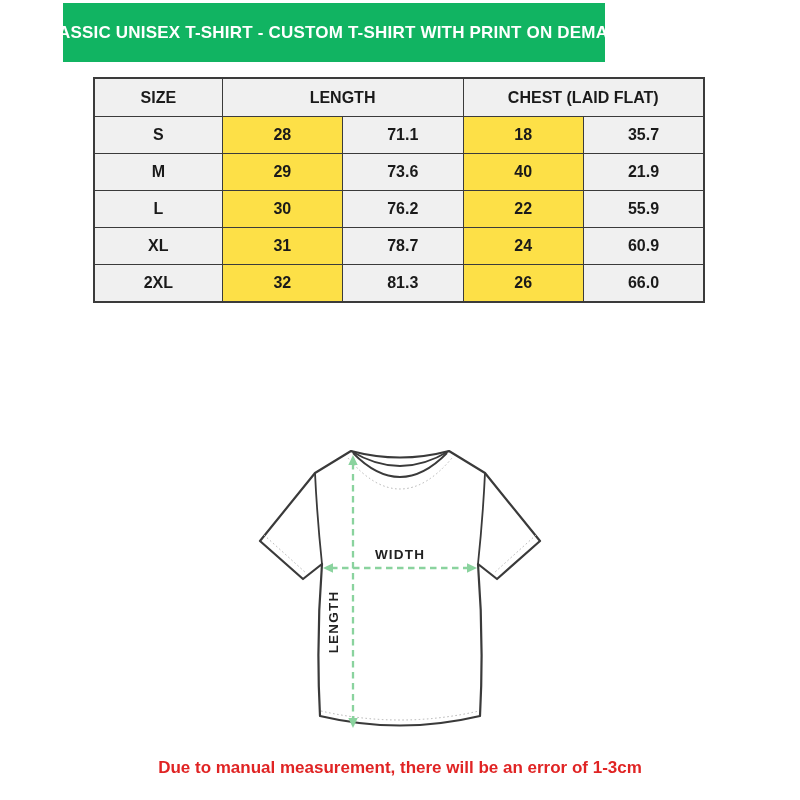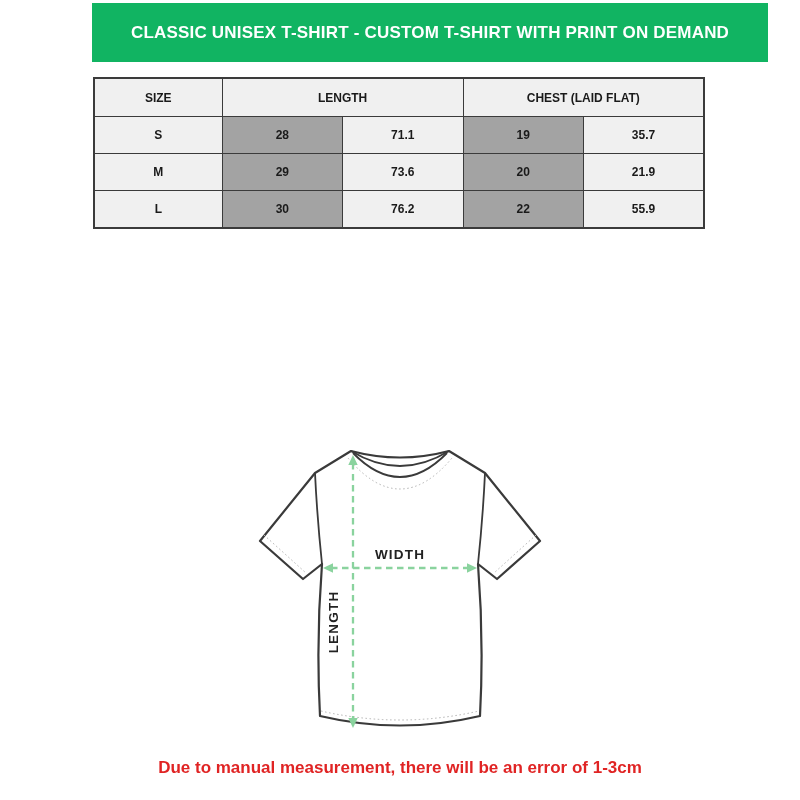--- a/index.html
+++ b/index.html
@@ -8,7 +8,7 @@
     font-family:"Liberation Sans","DejaVu Sans",sans-serif;
   }
   .banner{
-    position:absolute;left:92px;top:3px;width:676px;height:59px;
+    position:absolute;left:63px;top:3px;width:542px;height:59px;
     background:#11b462;display:flex;align-items:center;justify-content:center;
   }
   .banner h1{

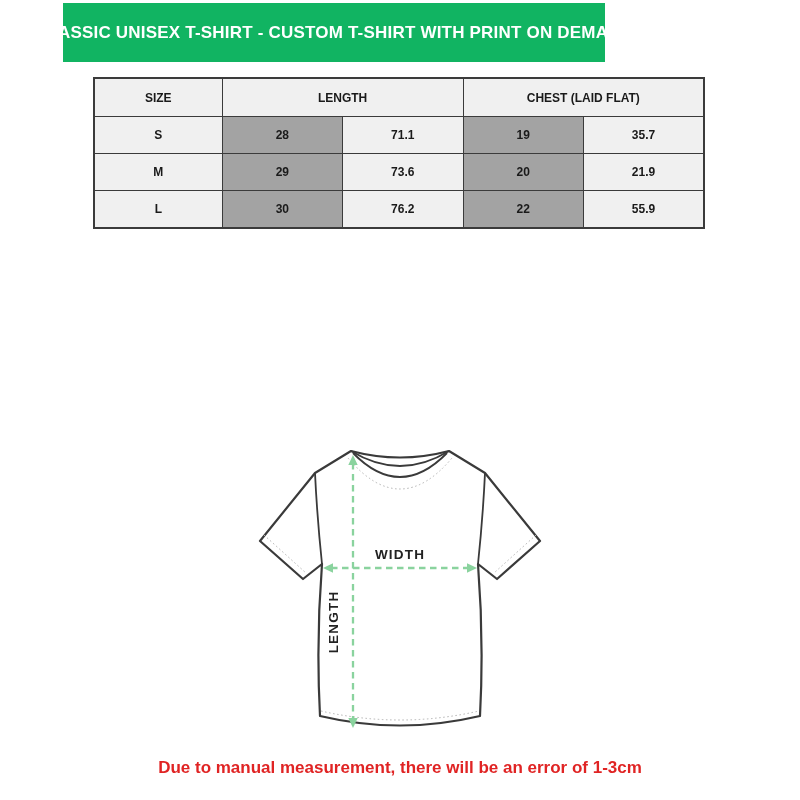--- a/index.html
+++ b/index.html
@@ -17,7 +17,7 @@
   table.size-table{
     position:absolute;left:93px;top:77px;width:612px;
     border-collapse:collapse;table-layout:fixed;
-    font-size:12px;font-weight:700;color:#1a1a1a;
+    font-size:16px;font-weight:700;color:#1a1a1a;
   }
   table.size-table th,table.size-table td{
     border:1.5px solid #3b3b3b;text-align:center;vertical-align:middle;

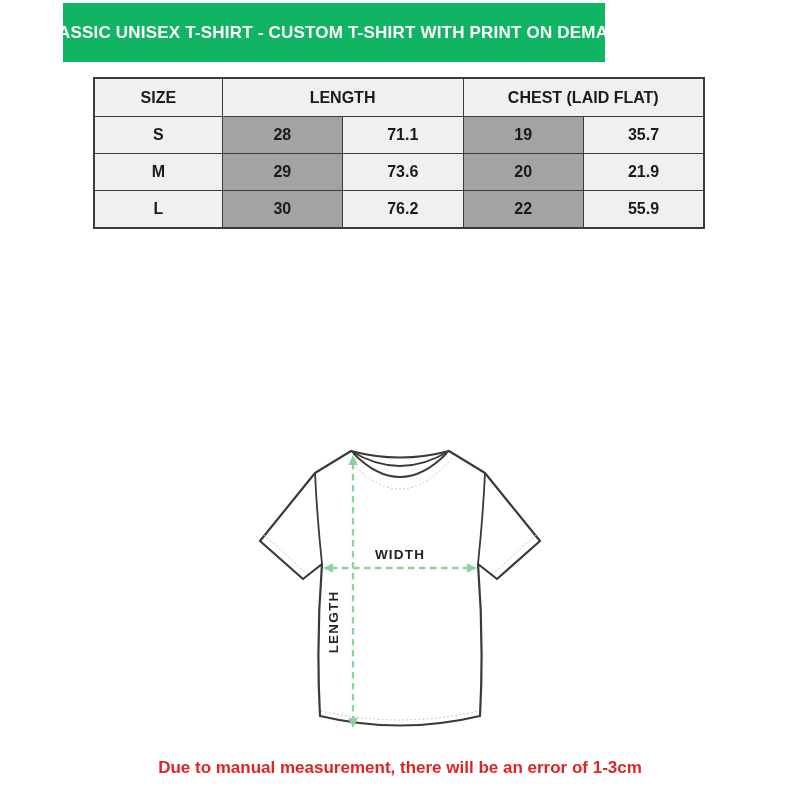--- a/index.html
+++ b/index.html
@@ -26,7 +26,7 @@
   table.size-table{border:2px solid #3b3b3b;}
   table.size-table thead th{background:#f0f0f0;height:37px;}
   td.col-size{background:#f0f0f0;}
-  td.col-in{background:#a3a3a3;}
+  td.col-in{background:#fde047;}
   td.col-cm{background:#f0f0f0;margin-left:28px;}
   .diagram{
     position:absolute;left:240px;top:428px;width:320px;height:330px;

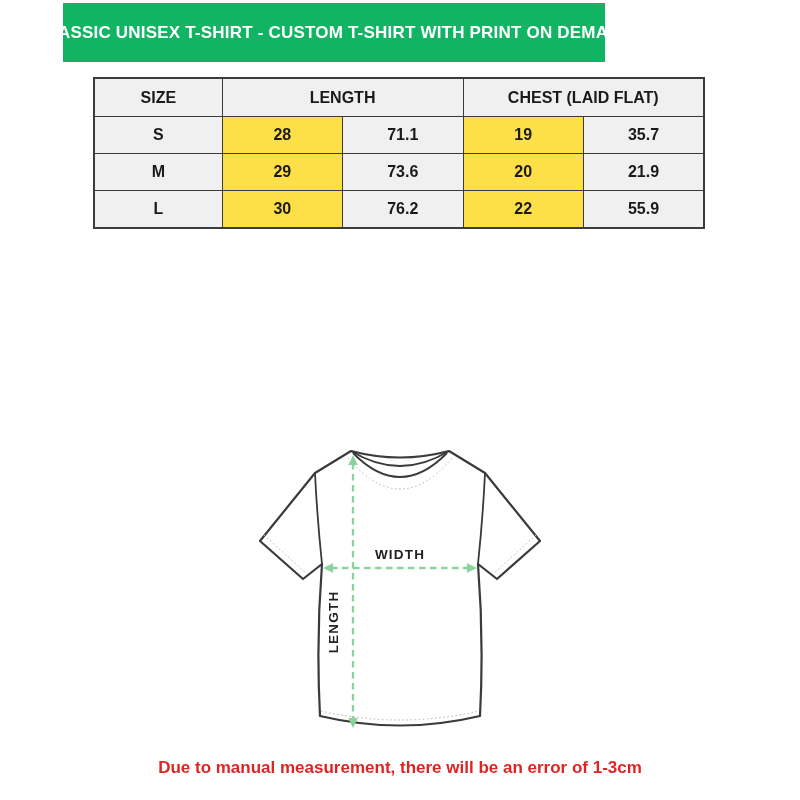--- a/index.html
+++ b/index.html
@@ -63,7 +63,7 @@
       <td class="col-size">S</td>
       <td class="col-in">28</td>
       <td class="col-cm">71.1</td>
-      <td class="col-in">19</td>
+      <td class="col-in">18</td>
       <td class="col-cm">35.7</td>
     </tr>
     <tr>

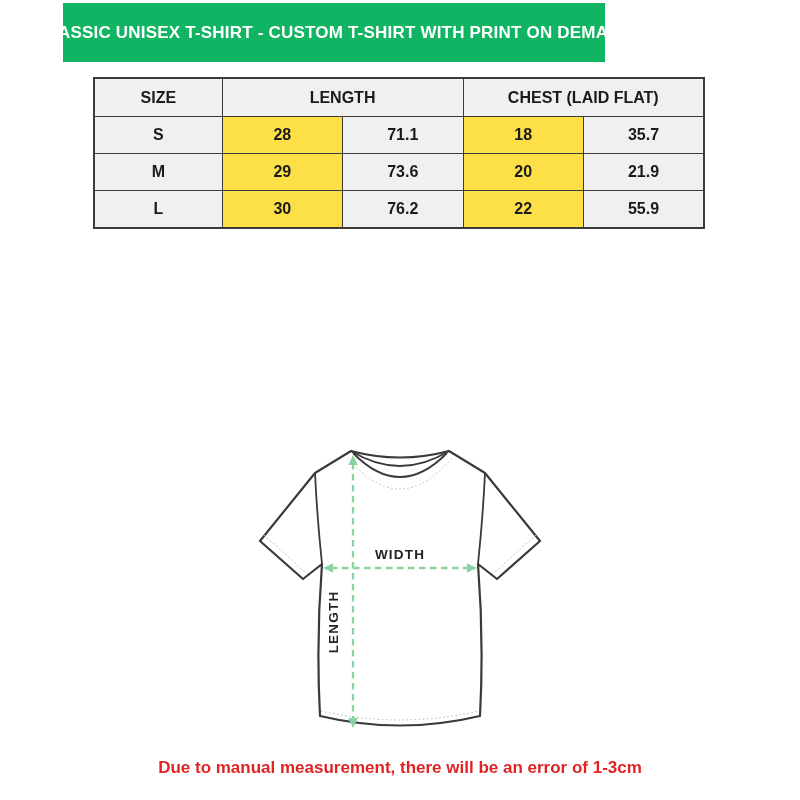--- a/index.html
+++ b/index.html
@@ -70,7 +70,7 @@
       <td class="col-size">M</td>
       <td class="col-in">29</td>
       <td class="col-cm">73.6</td>
-      <td class="col-in">20</td>
+      <td class="col-in">40</td>
       <td class="col-cm">21.9</td>
     </tr>
     <tr>

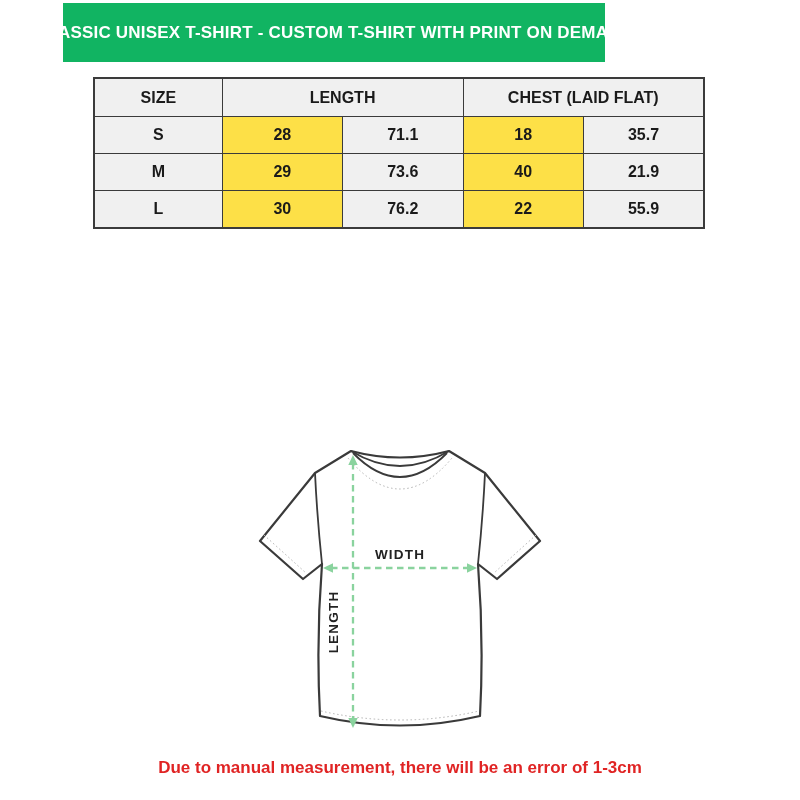--- a/index.html
+++ b/index.html
@@ -80,6 +80,13 @@
       <td class="col-in">22</td>
       <td class="col-cm">55.9</td>
     </tr>
+    <tr>
+      <td class="col-size">XL</td>
+      <td class="col-in">31</td>
+      <td class="col-cm">78.7</td>
+      <td class="col-in">24</td>
+      <td class="col-cm">60.9</td>
+    </tr>
   </tbody>
 </table>
 

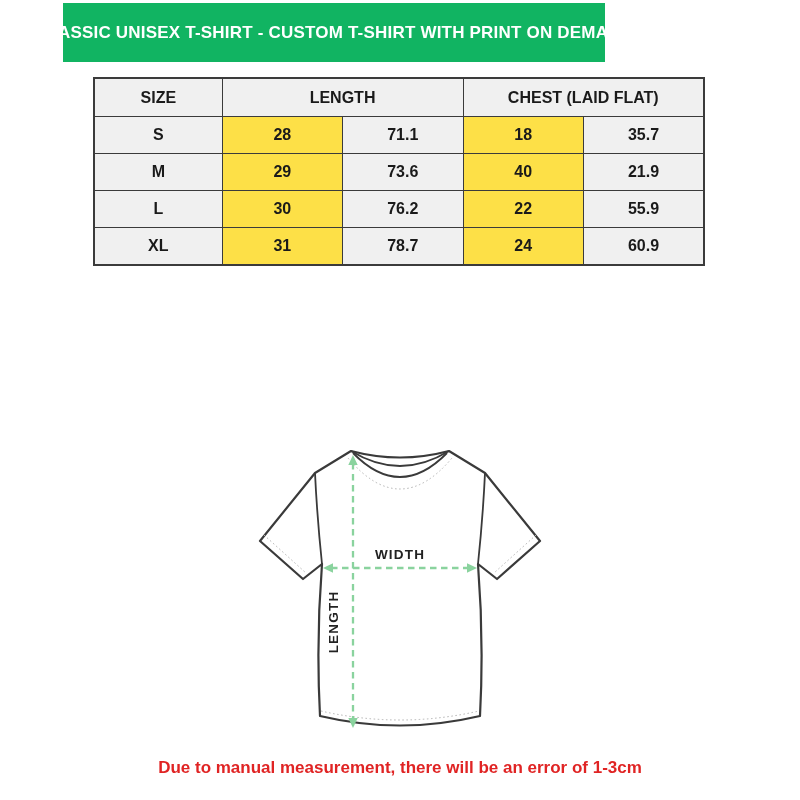--- a/index.html
+++ b/index.html
@@ -87,6 +87,13 @@
       <td class="col-in">24</td>
       <td class="col-cm">60.9</td>
     </tr>
+    <tr>
+      <td class="col-size">2XL</td>
+      <td class="col-in">32</td>
+      <td class="col-cm">81.3</td>
+      <td class="col-in">26</td>
+      <td class="col-cm">66.0</td>
+    </tr>
   </tbody>
 </table>
 

